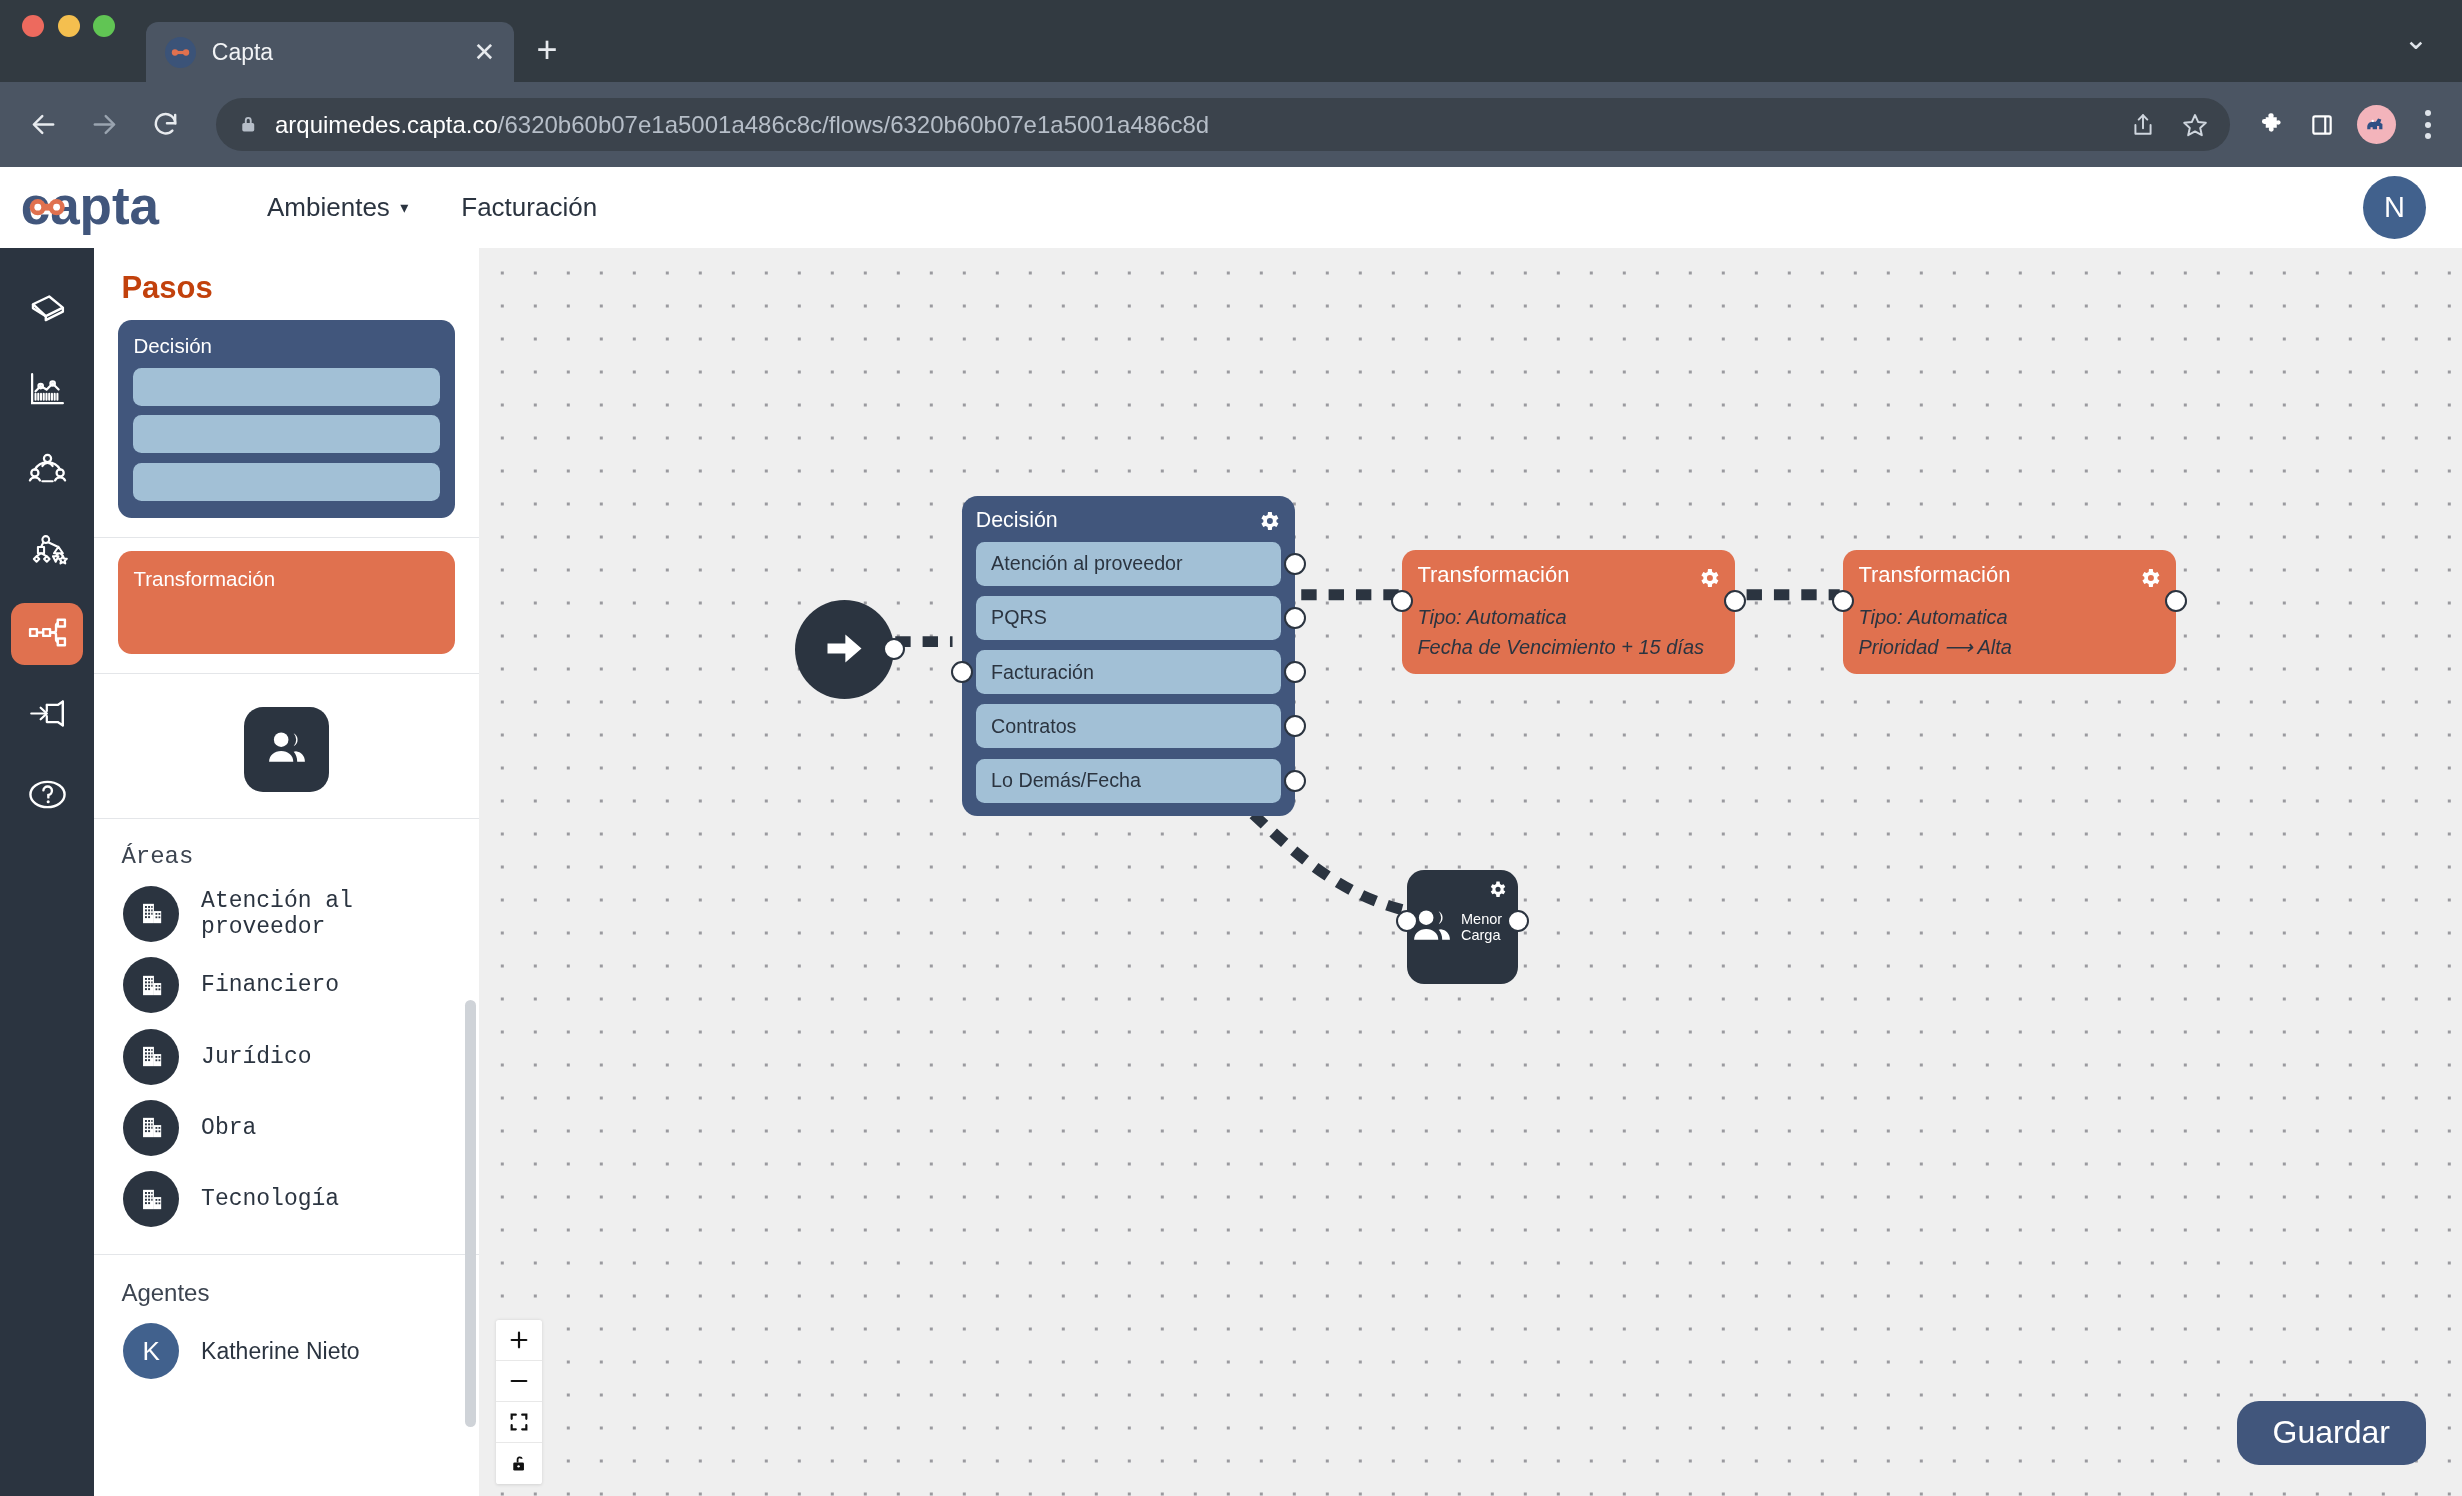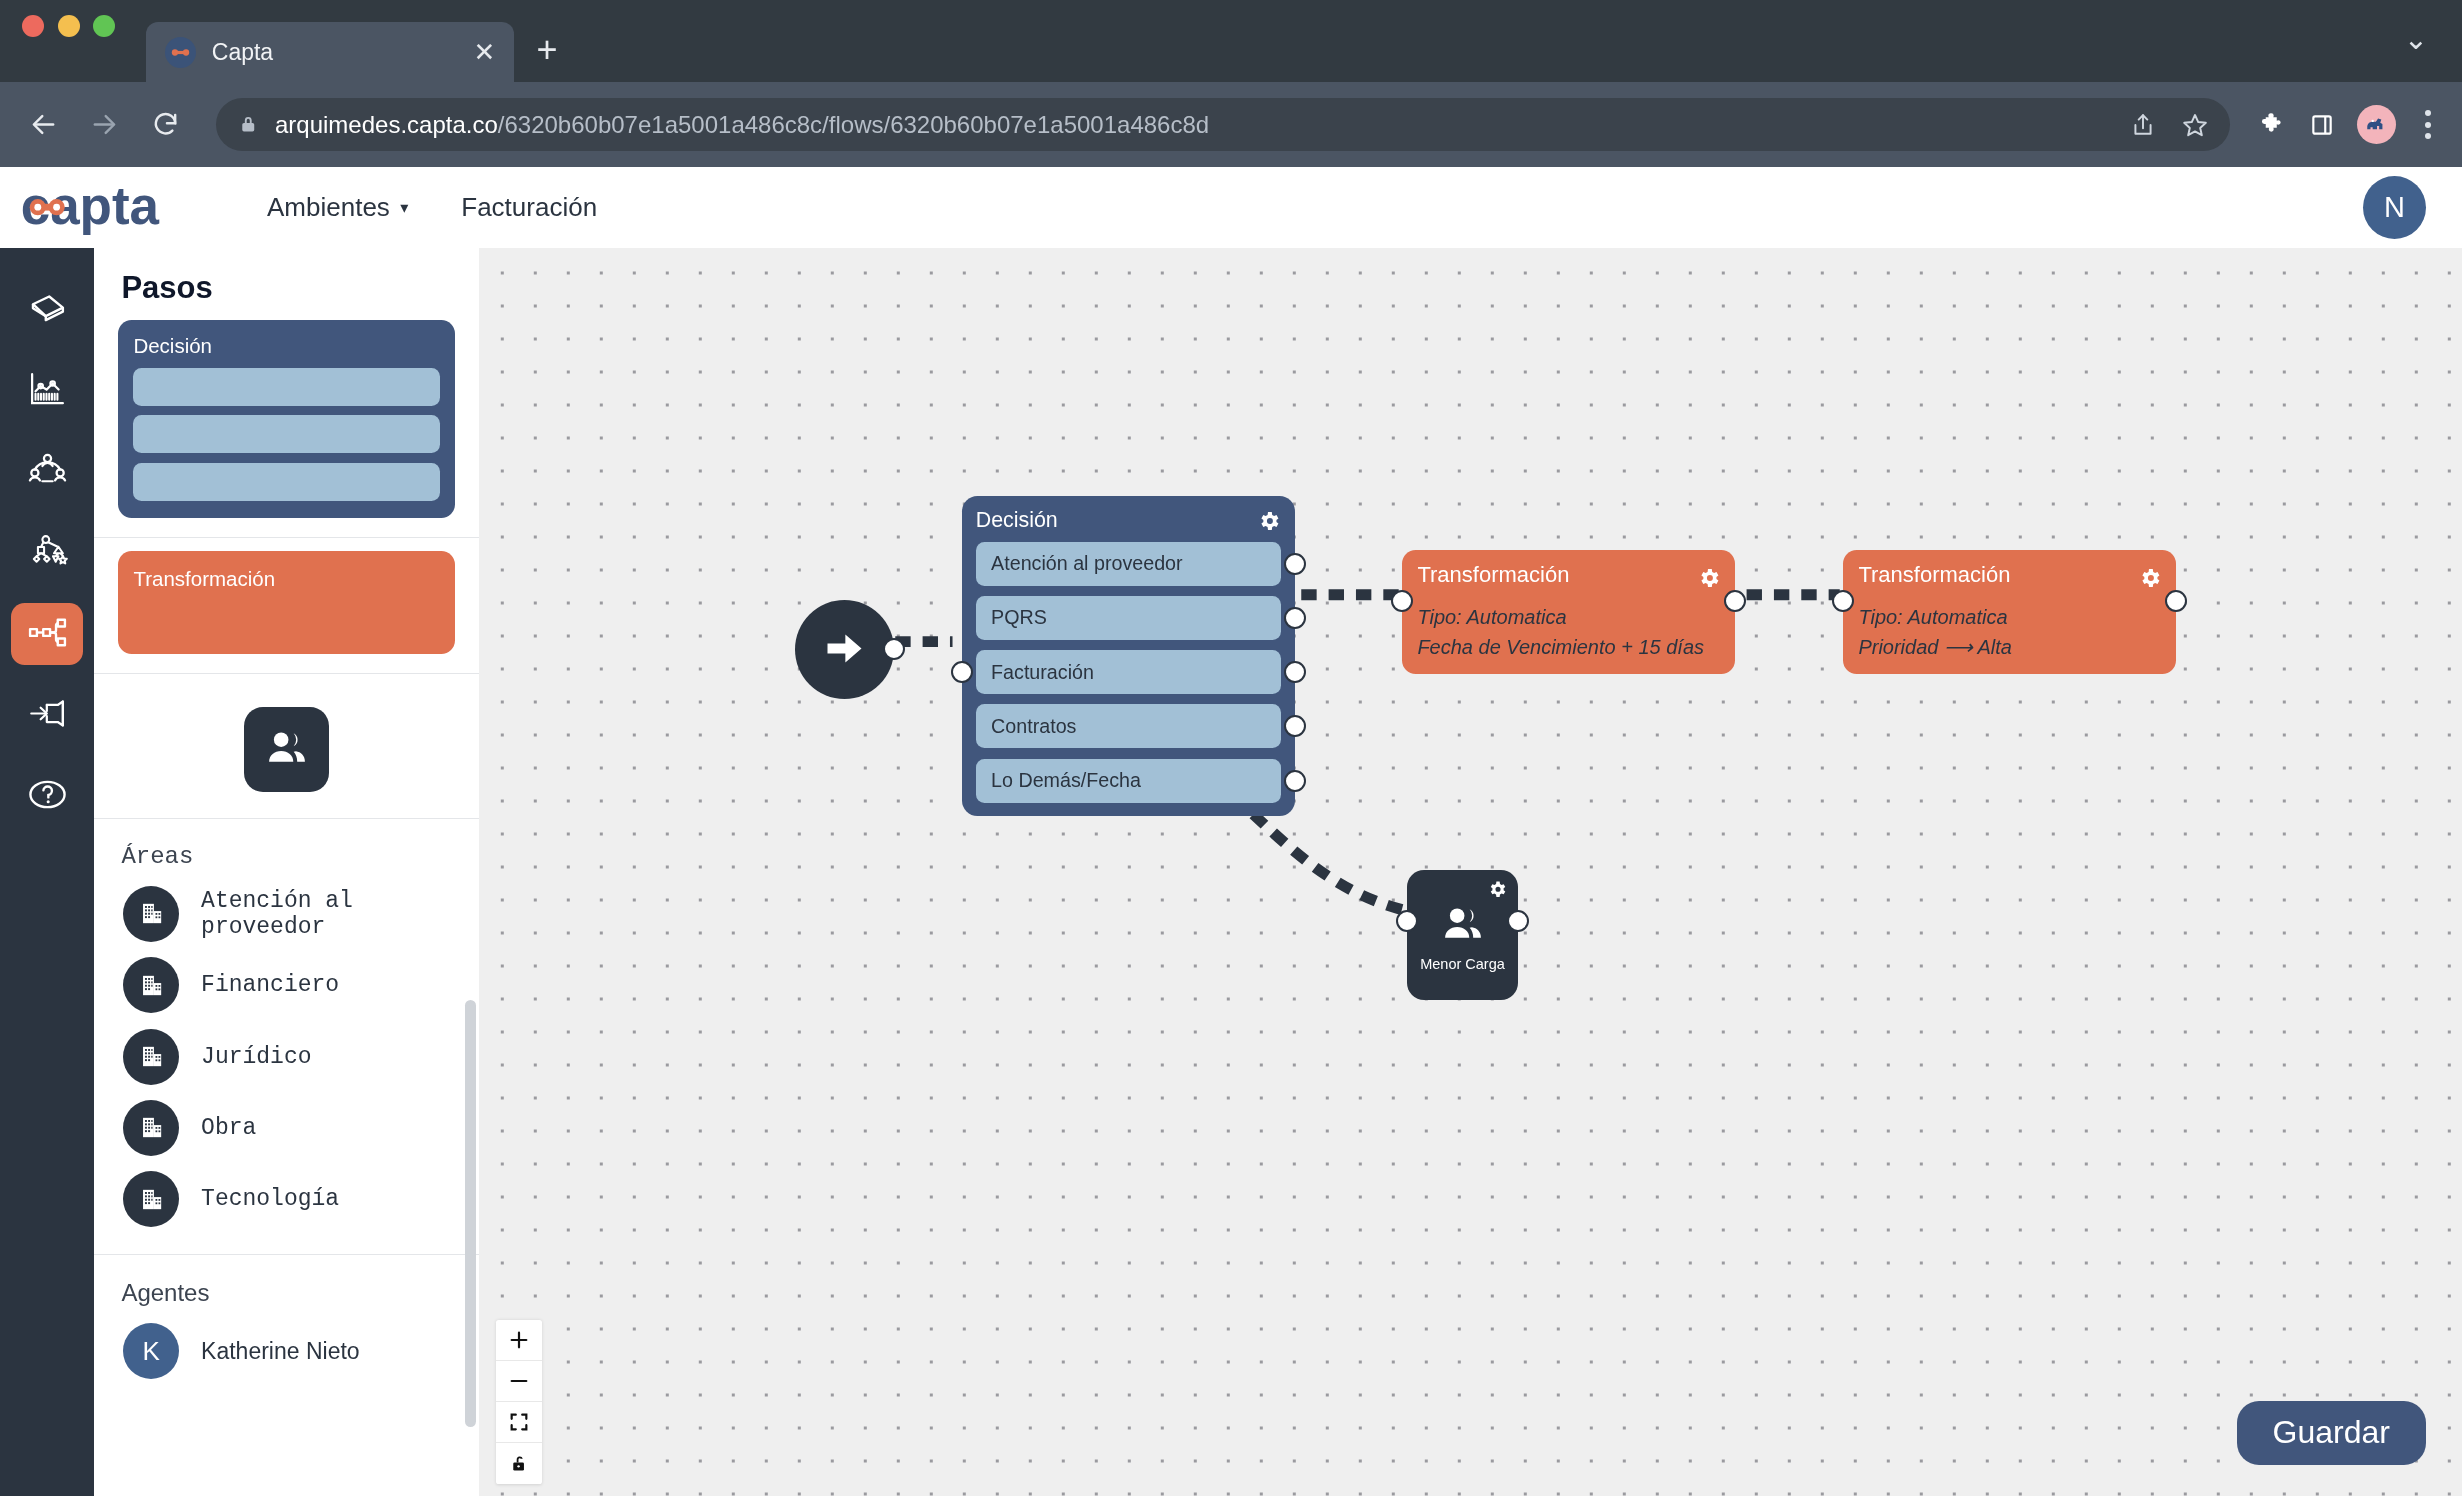--- a/index.html
+++ b/index.html
@@ -104,7 +104,7 @@
     flex-shrink: 0; position: relative; overflow: hidden;
   }
   .panel-sec { padding: 13.7px 24px 19px 24px; border-bottom: 1.7px solid #e4e6e9; }
-  .panel-title { font-size: 31px; font-weight: bold; color: #0f172a; margin: 8.5px 0 13.7px 3.4px; }
+  .panel-title { font-size: 31px; font-weight: bold; color: #c2410c; margin: 8.5px 0 13.7px 3.4px; }
 
   .step-decision {
     background: #41567c; border-radius: 13.7px; padding: 13.7px 15.4px 17px 15.4px; cursor: grab;

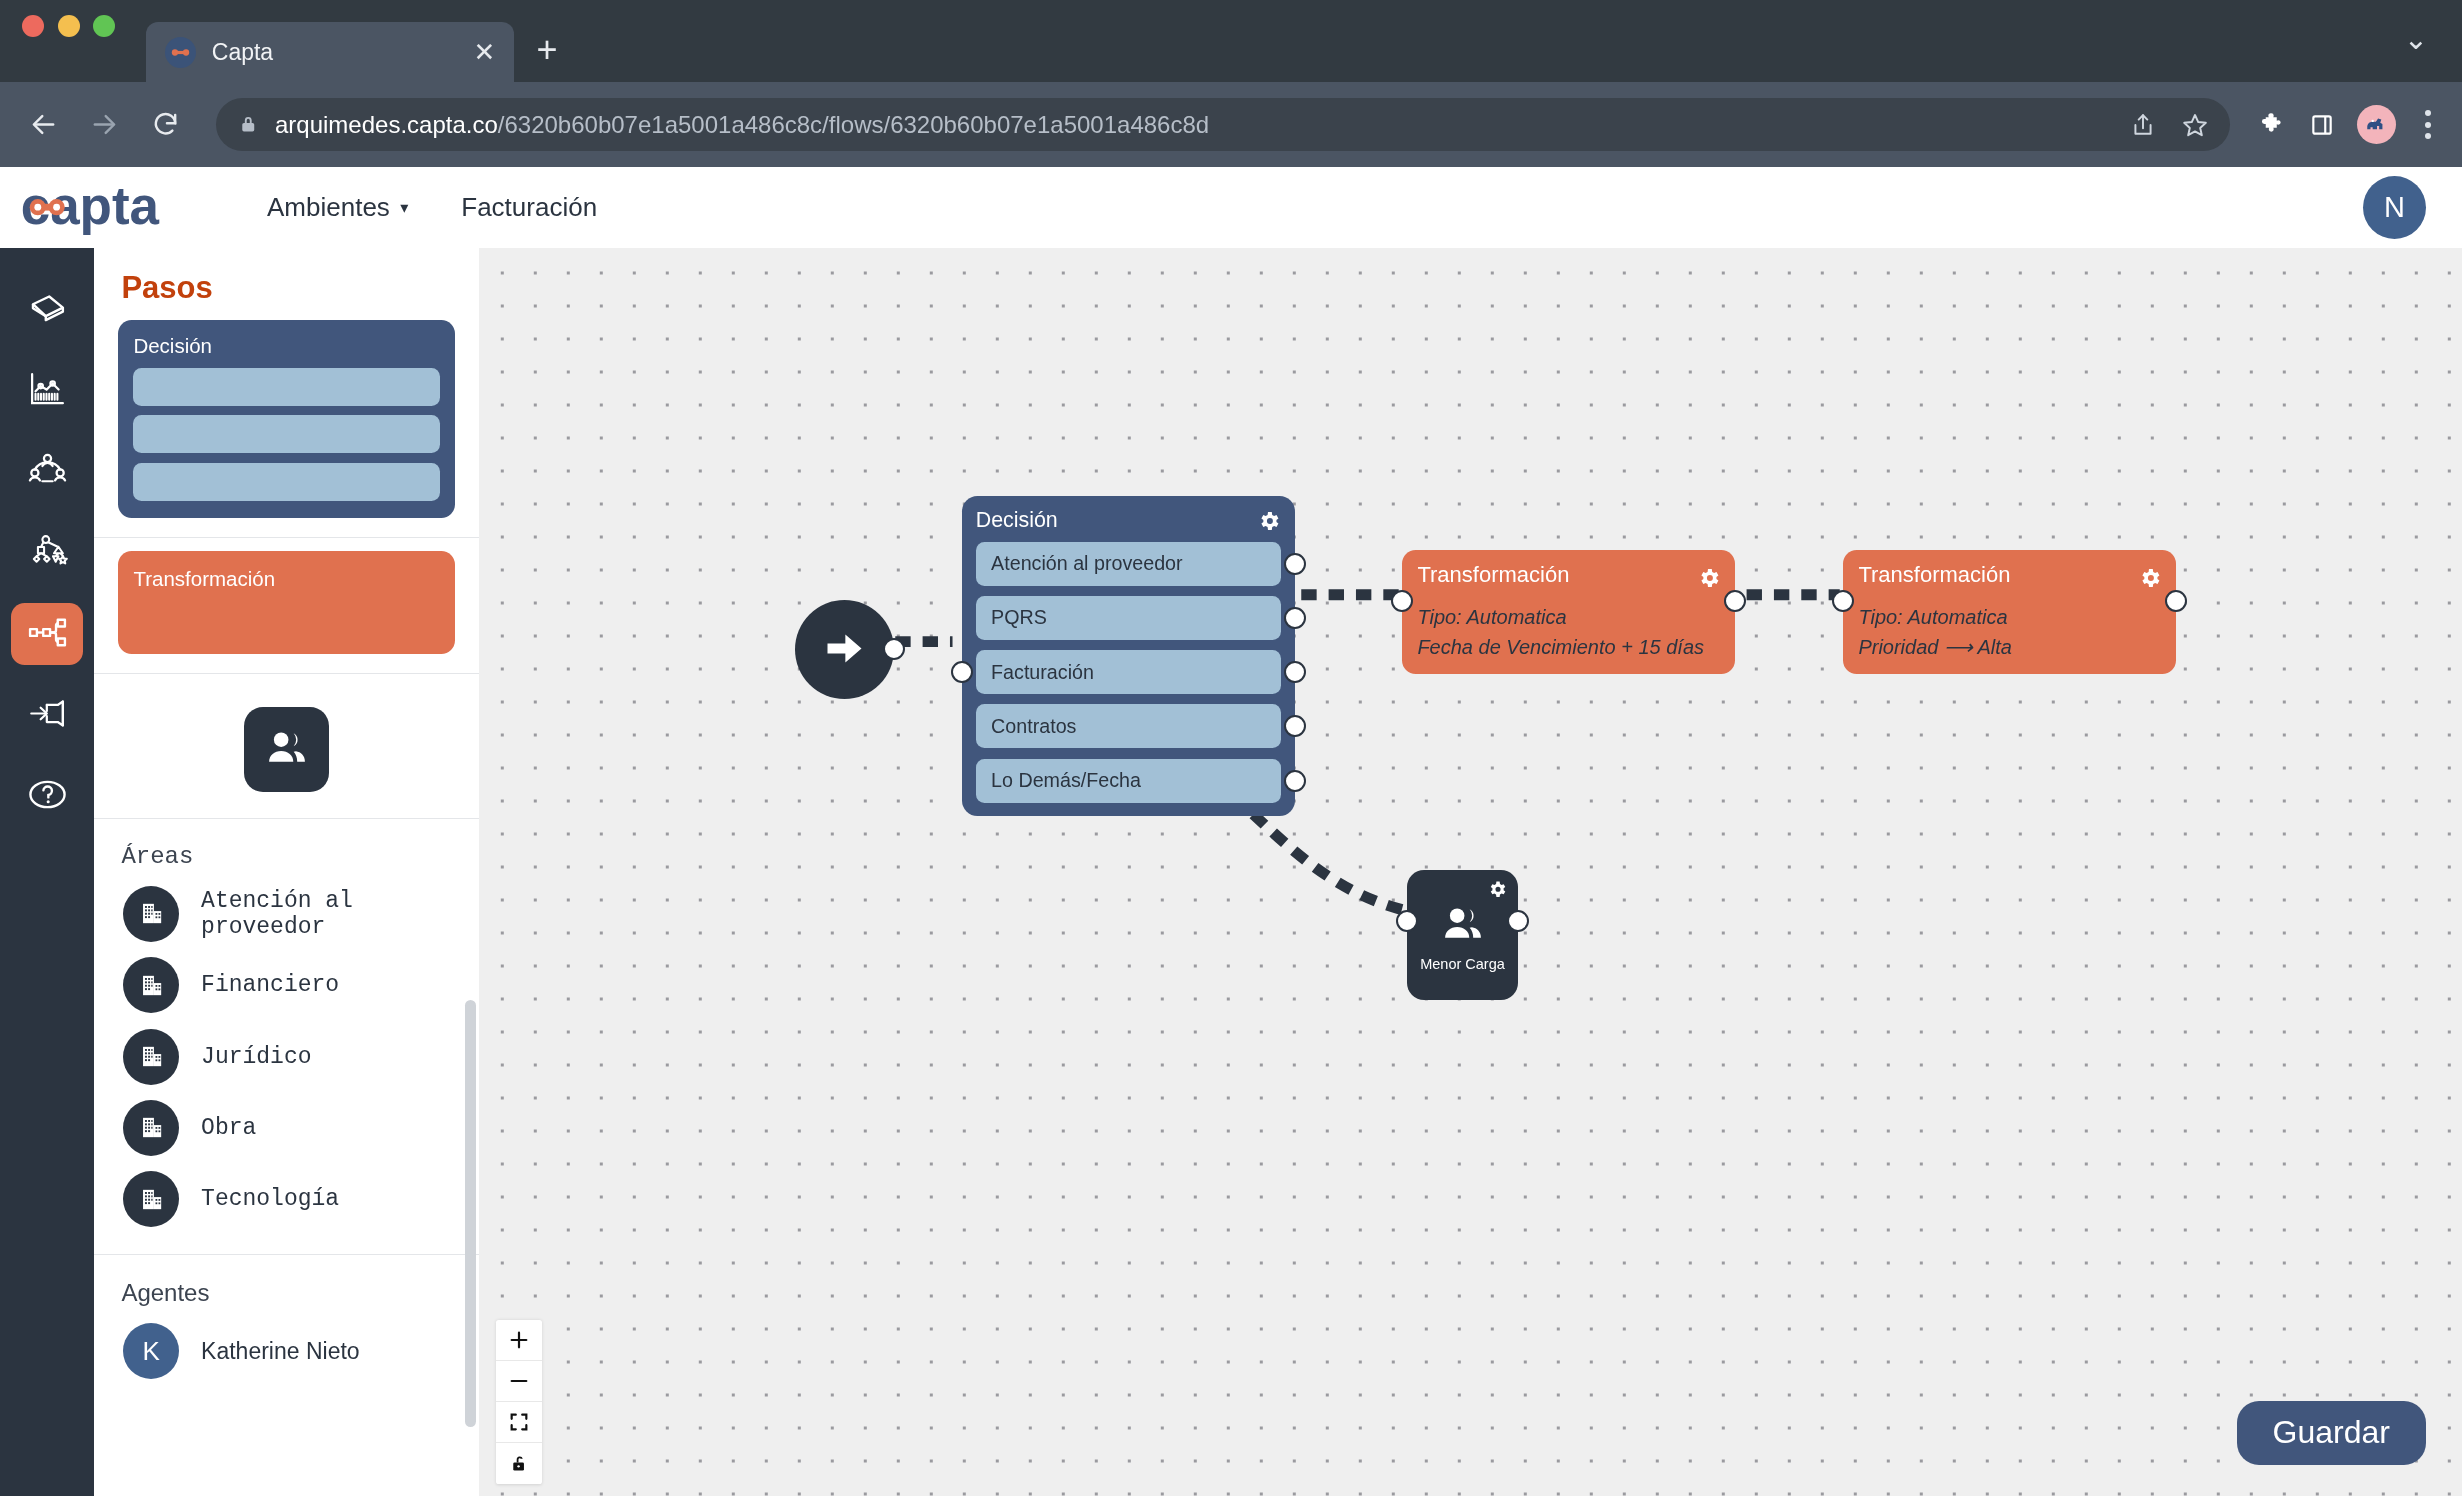--- a/index.html
+++ b/index.html
@@ -194,8 +194,8 @@
   .tline { font-size: 20px; color: #2b3440; line-height: 1.5; font-style: italic; }
 
   .agent-node {
-    width: 111px; height: 130px; border-radius: 17px; background: #2b3440;
-    display: flex; flex-direction: column; align-items: center; justify-content: center;
+    width: 111px; height: 114px; border-radius: 17px; background: #2b3440;
+    display: flex; flex-direction: row; align-items: center; justify-content: center;
     cursor: pointer; position: relative; gap: 4px;
   }
   .agent-node .gear { position: absolute; top: 8.5px; right: 10.3px; }

